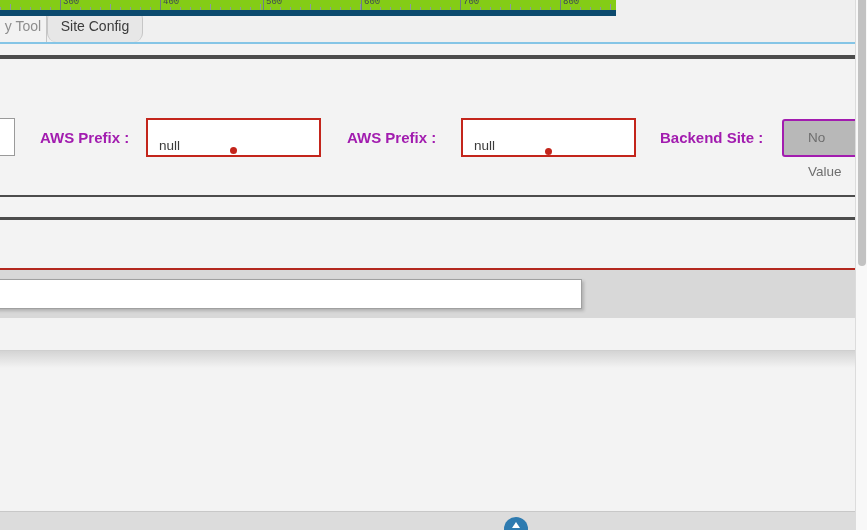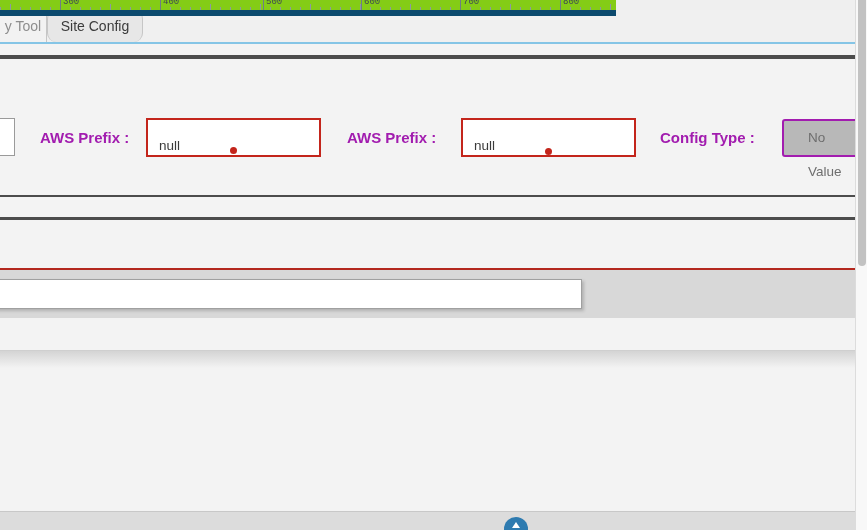--- a/index.html
+++ b/index.html
@@ -88,7 +88,7 @@
   <input class="err-input" style="left: 461px;" value="null">
   <span class="err-dot" style="left:545px;top:148px"></span>
 
-  <span class="fld-label" style="left:660px">Config Type :</span>
+  <span class="fld-label" style="left:660px">Backend Site :</span>
   <div class="novalue-box">No Value</div>
 
   <div class="bar bar-b"></div>

